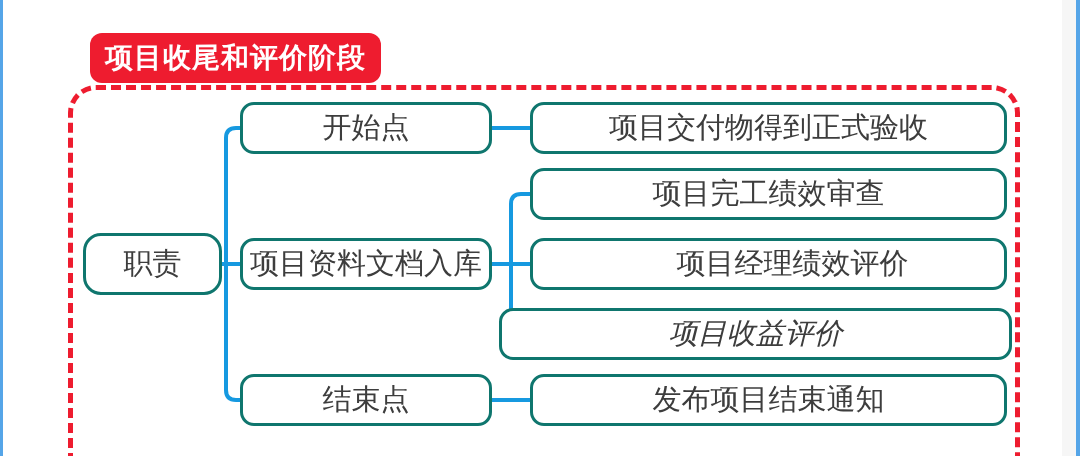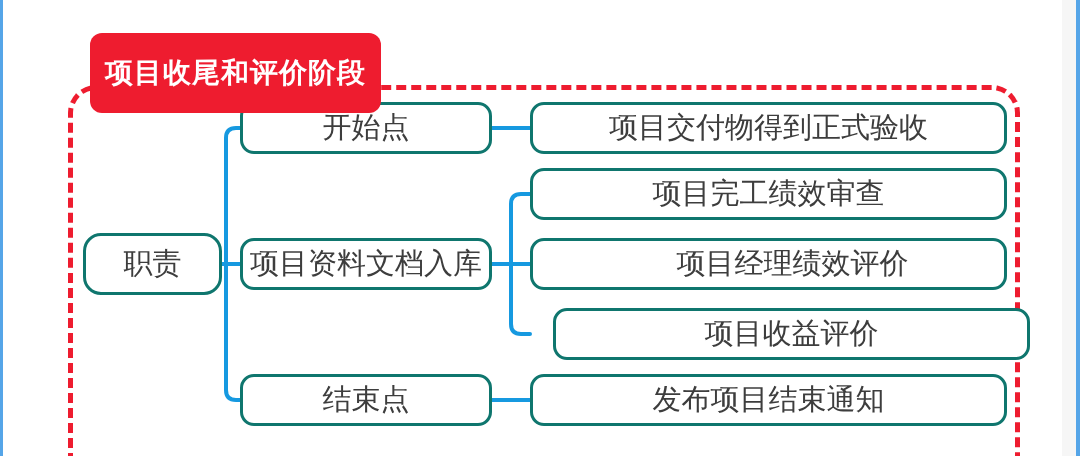--- a/index.html
+++ b/index.html
@@ -38,7 +38,7 @@
   }
   .stage-title {
     position: absolute; left: 90px; top: 33px; height: 50px;
-    padding: 15px 15px;
+    padding: 0 15px;
     background: #ee1c2f;
     border-radius: 12px;
     color: #ffffff;

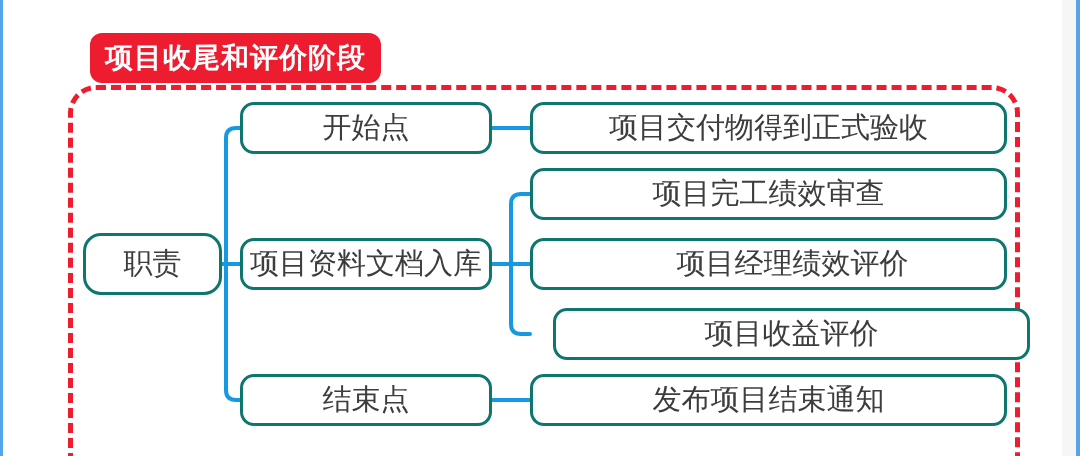--- a/index.html
+++ b/index.html
@@ -75,7 +75,7 @@
   .node.l-accept { left: 530px; top: 102px; width: 477px; height: 52px; }
   .node.l-review { left: 530px; top: 168px; width: 477px; height: 52px; }
   .node.l-pm     { left: 530px; top: 238px; width: 477px; height: 52px; padding-left: 48px; }
-  .node.l-profit { left: 553px; top: 308px; width: 477px; height: 52px; }
+  .node.l-profit { left: 499px; top: 308px; width: 513px; height: 52px; font-style: italic; }
   .node.l-notice { left: 530px; top: 374px; width: 477px; height: 52px; }
 </style>
 </head>

